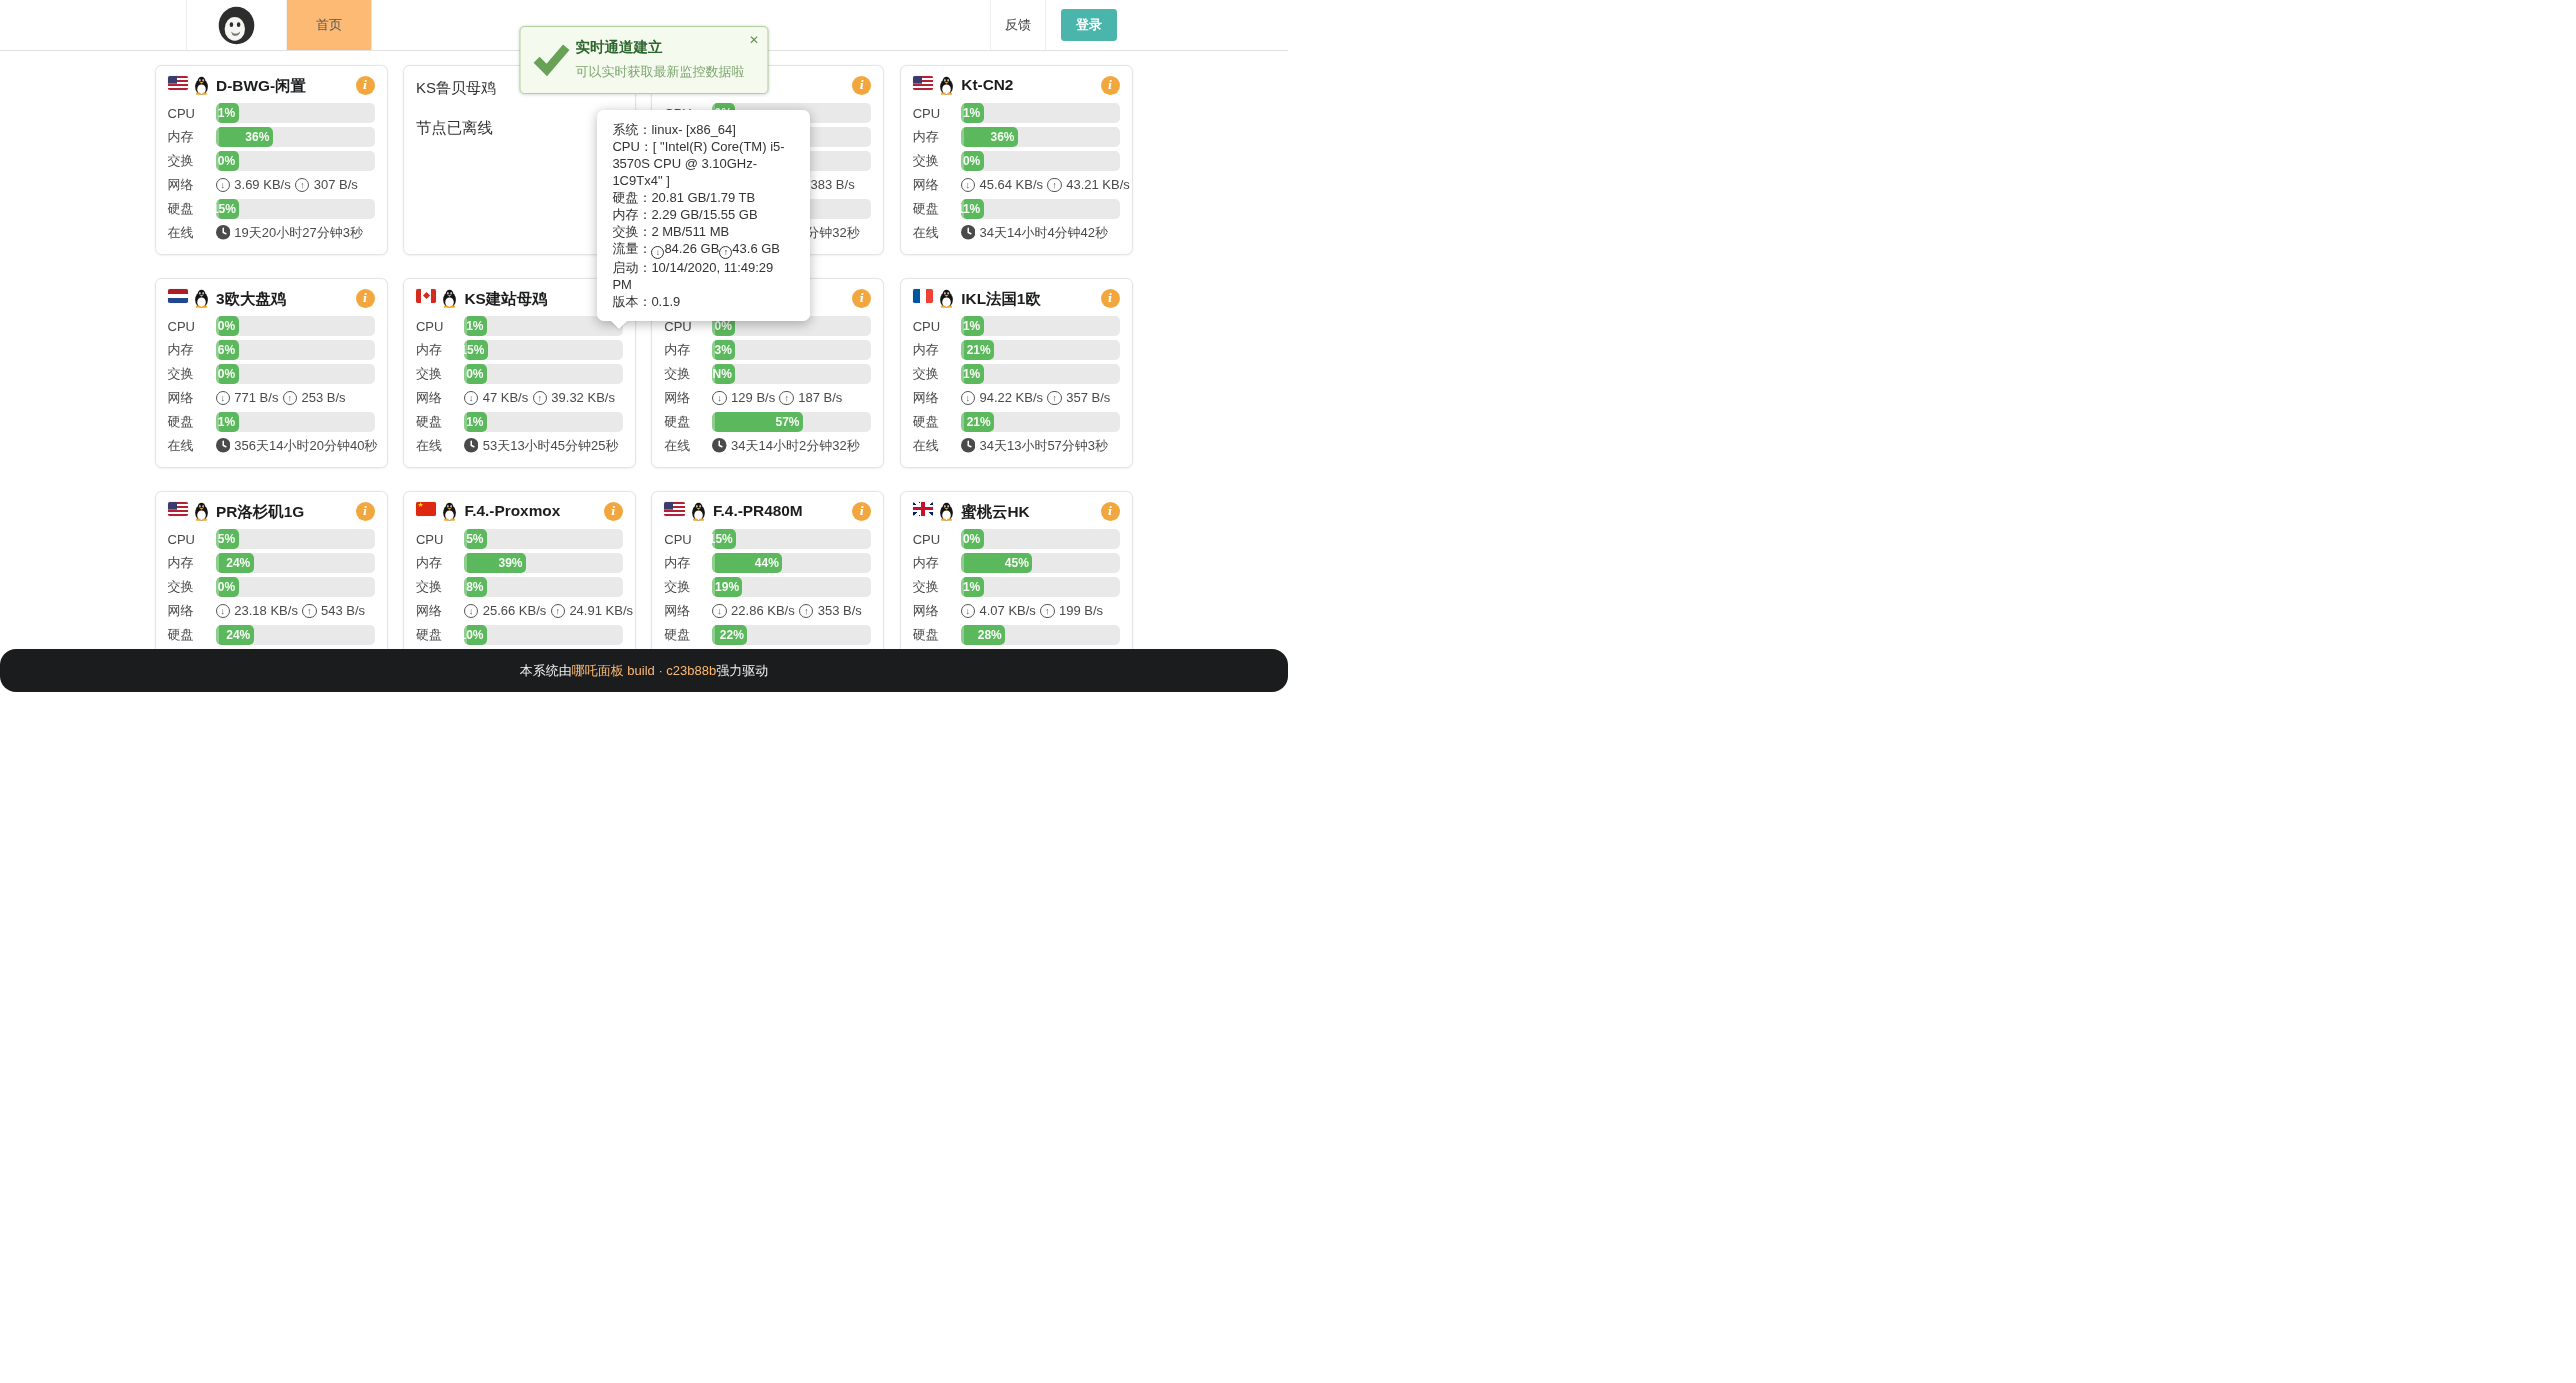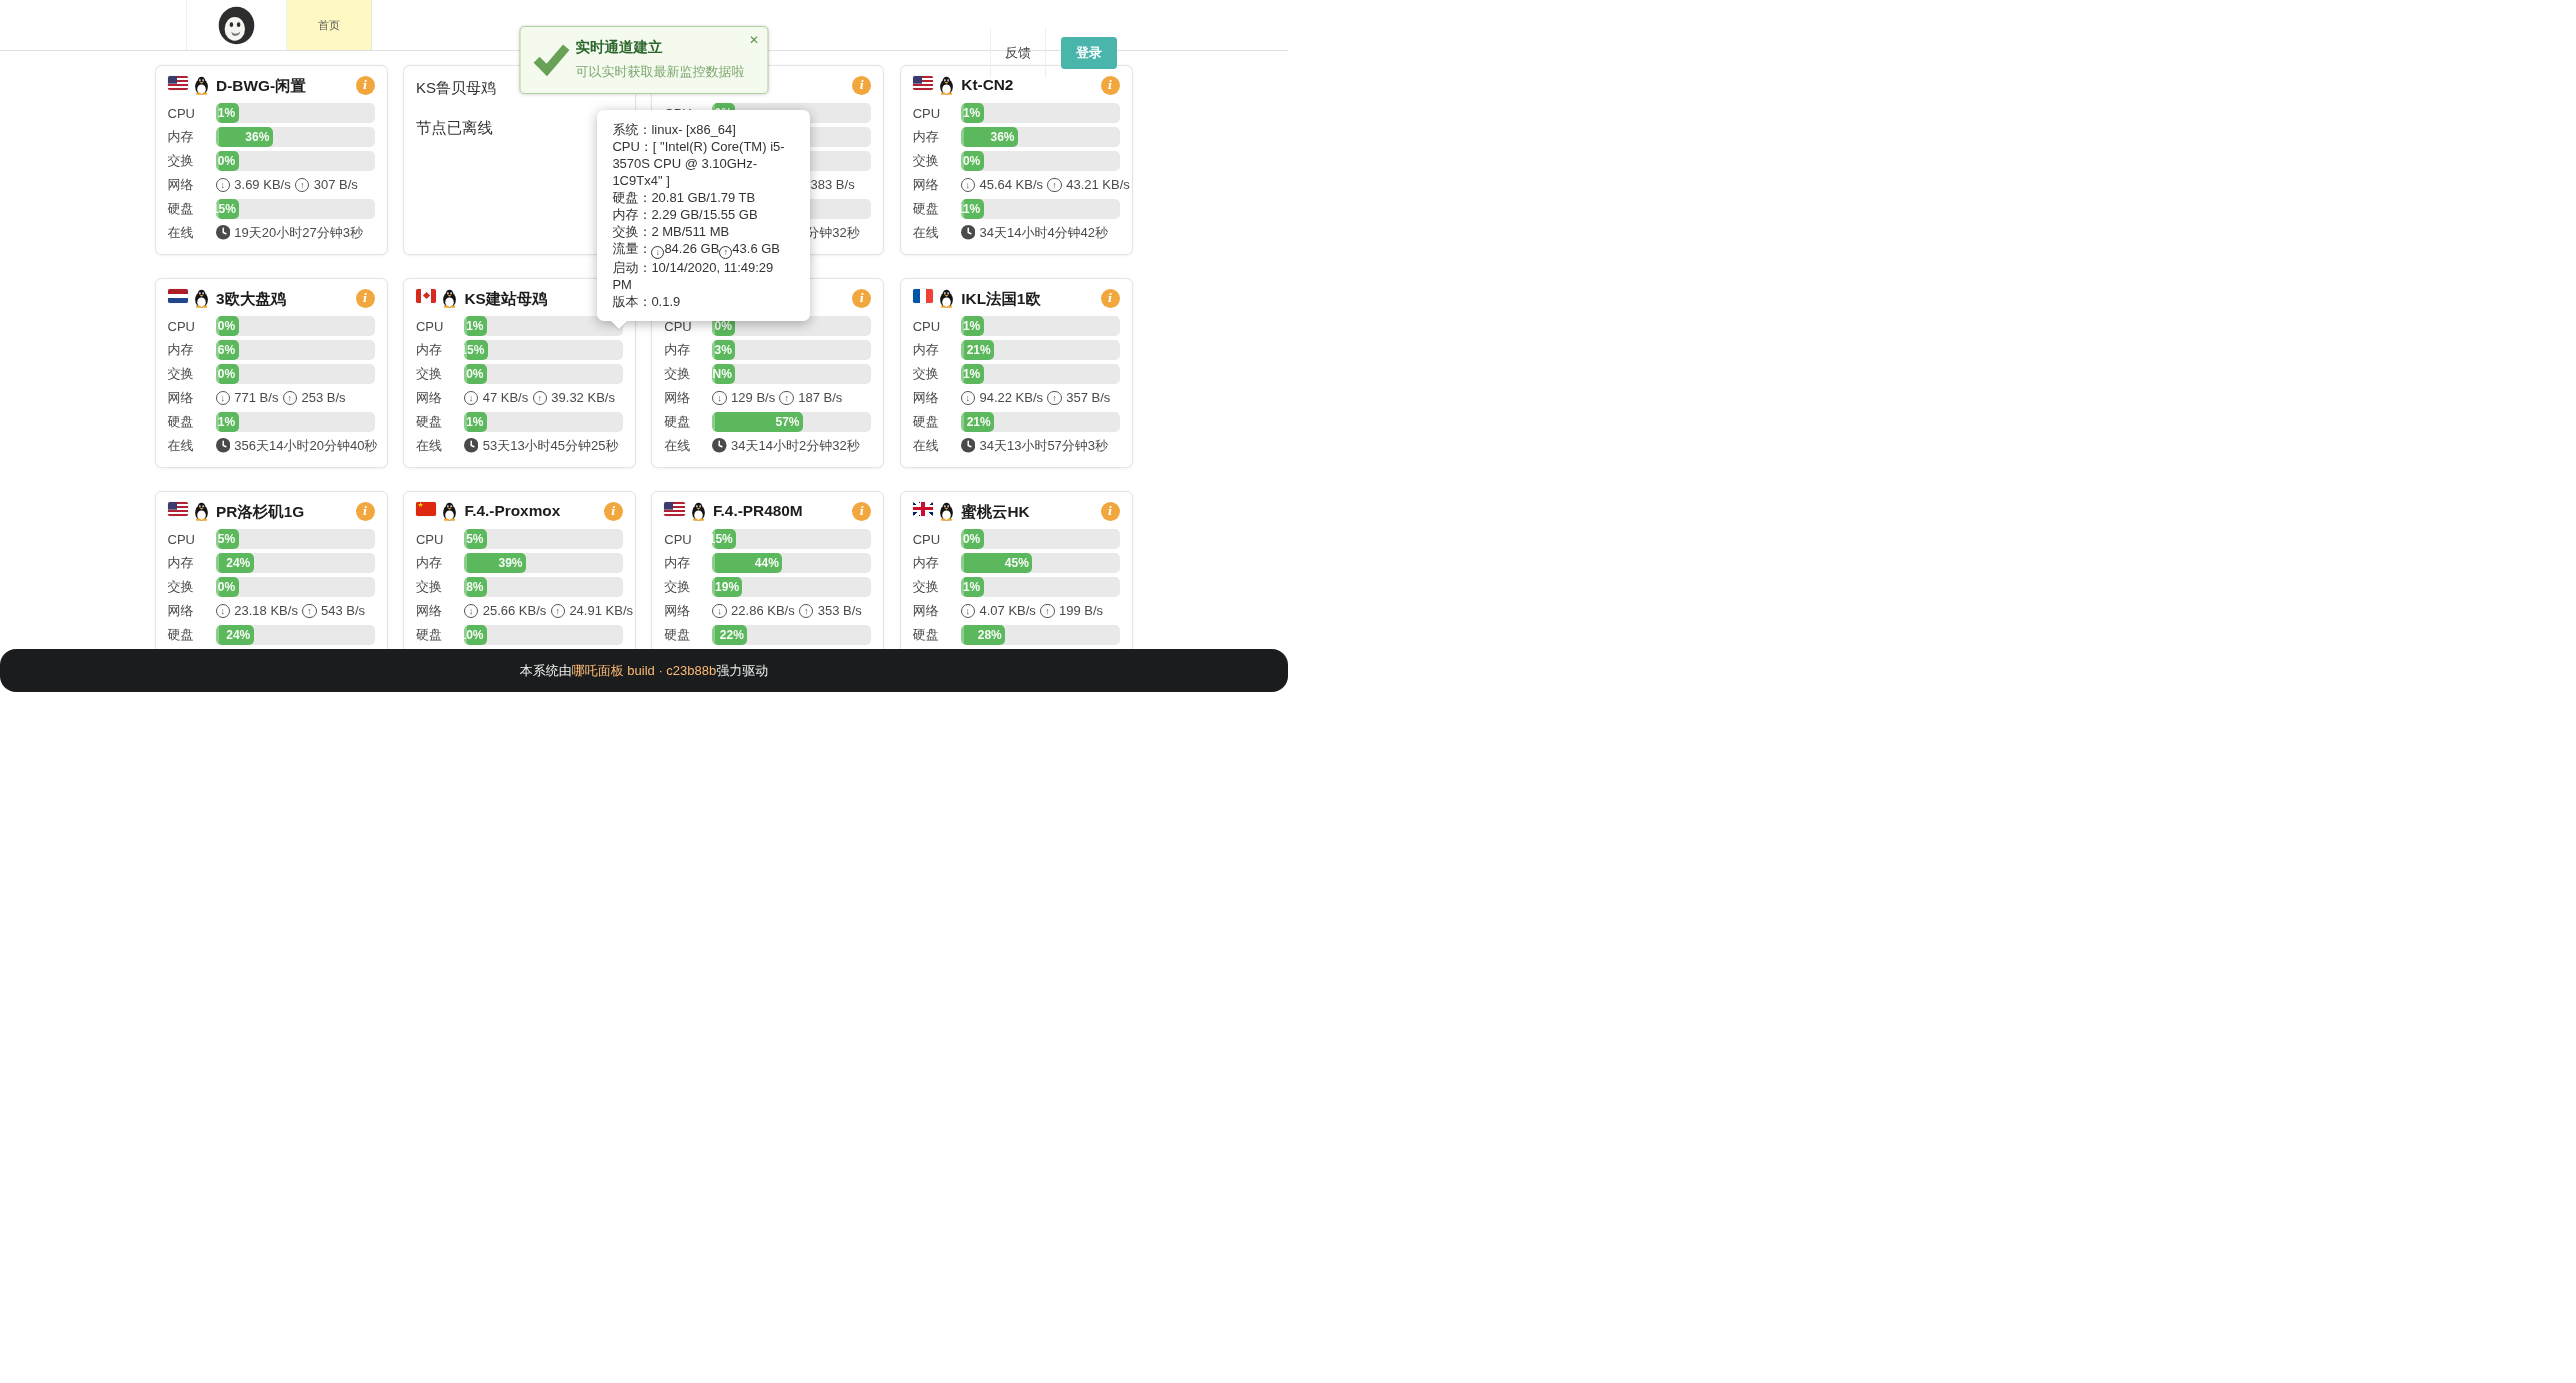--- a/index.html
+++ b/index.html
@@ -16,8 +16,8 @@
   .nav-left { display:flex; margin-left:186px; }
   .cell { display:flex; align-items:center; justify-content:center; height:100%; }
   .logo-cell { width:101px; border-left:0.9px solid #efefef; border-right:0.9px solid #efefef; cursor:pointer; }
-  .tab { width:85px; background:#fef9c3; border-right:0.9px solid #e6e6e6;
-    font-size:11px; color:#555; cursor:pointer; }
+  .tab { width:85px; background:#fdba74; border-right:0.9px solid #e6e6e6;
+    font-size:13px; color:#555; cursor:pointer; }
   .nav-right { margin-left:auto; margin-right:171px; display:flex; align-items:center; height:100%;margin-top:28px; }
   .feedback { height:100%; padding:0 13.7px; border-left:0.9px solid #efefef; border-right:0.9px solid #efefef;
     display:flex; align-items:center; font-size:13px; color:#444; cursor:pointer; }

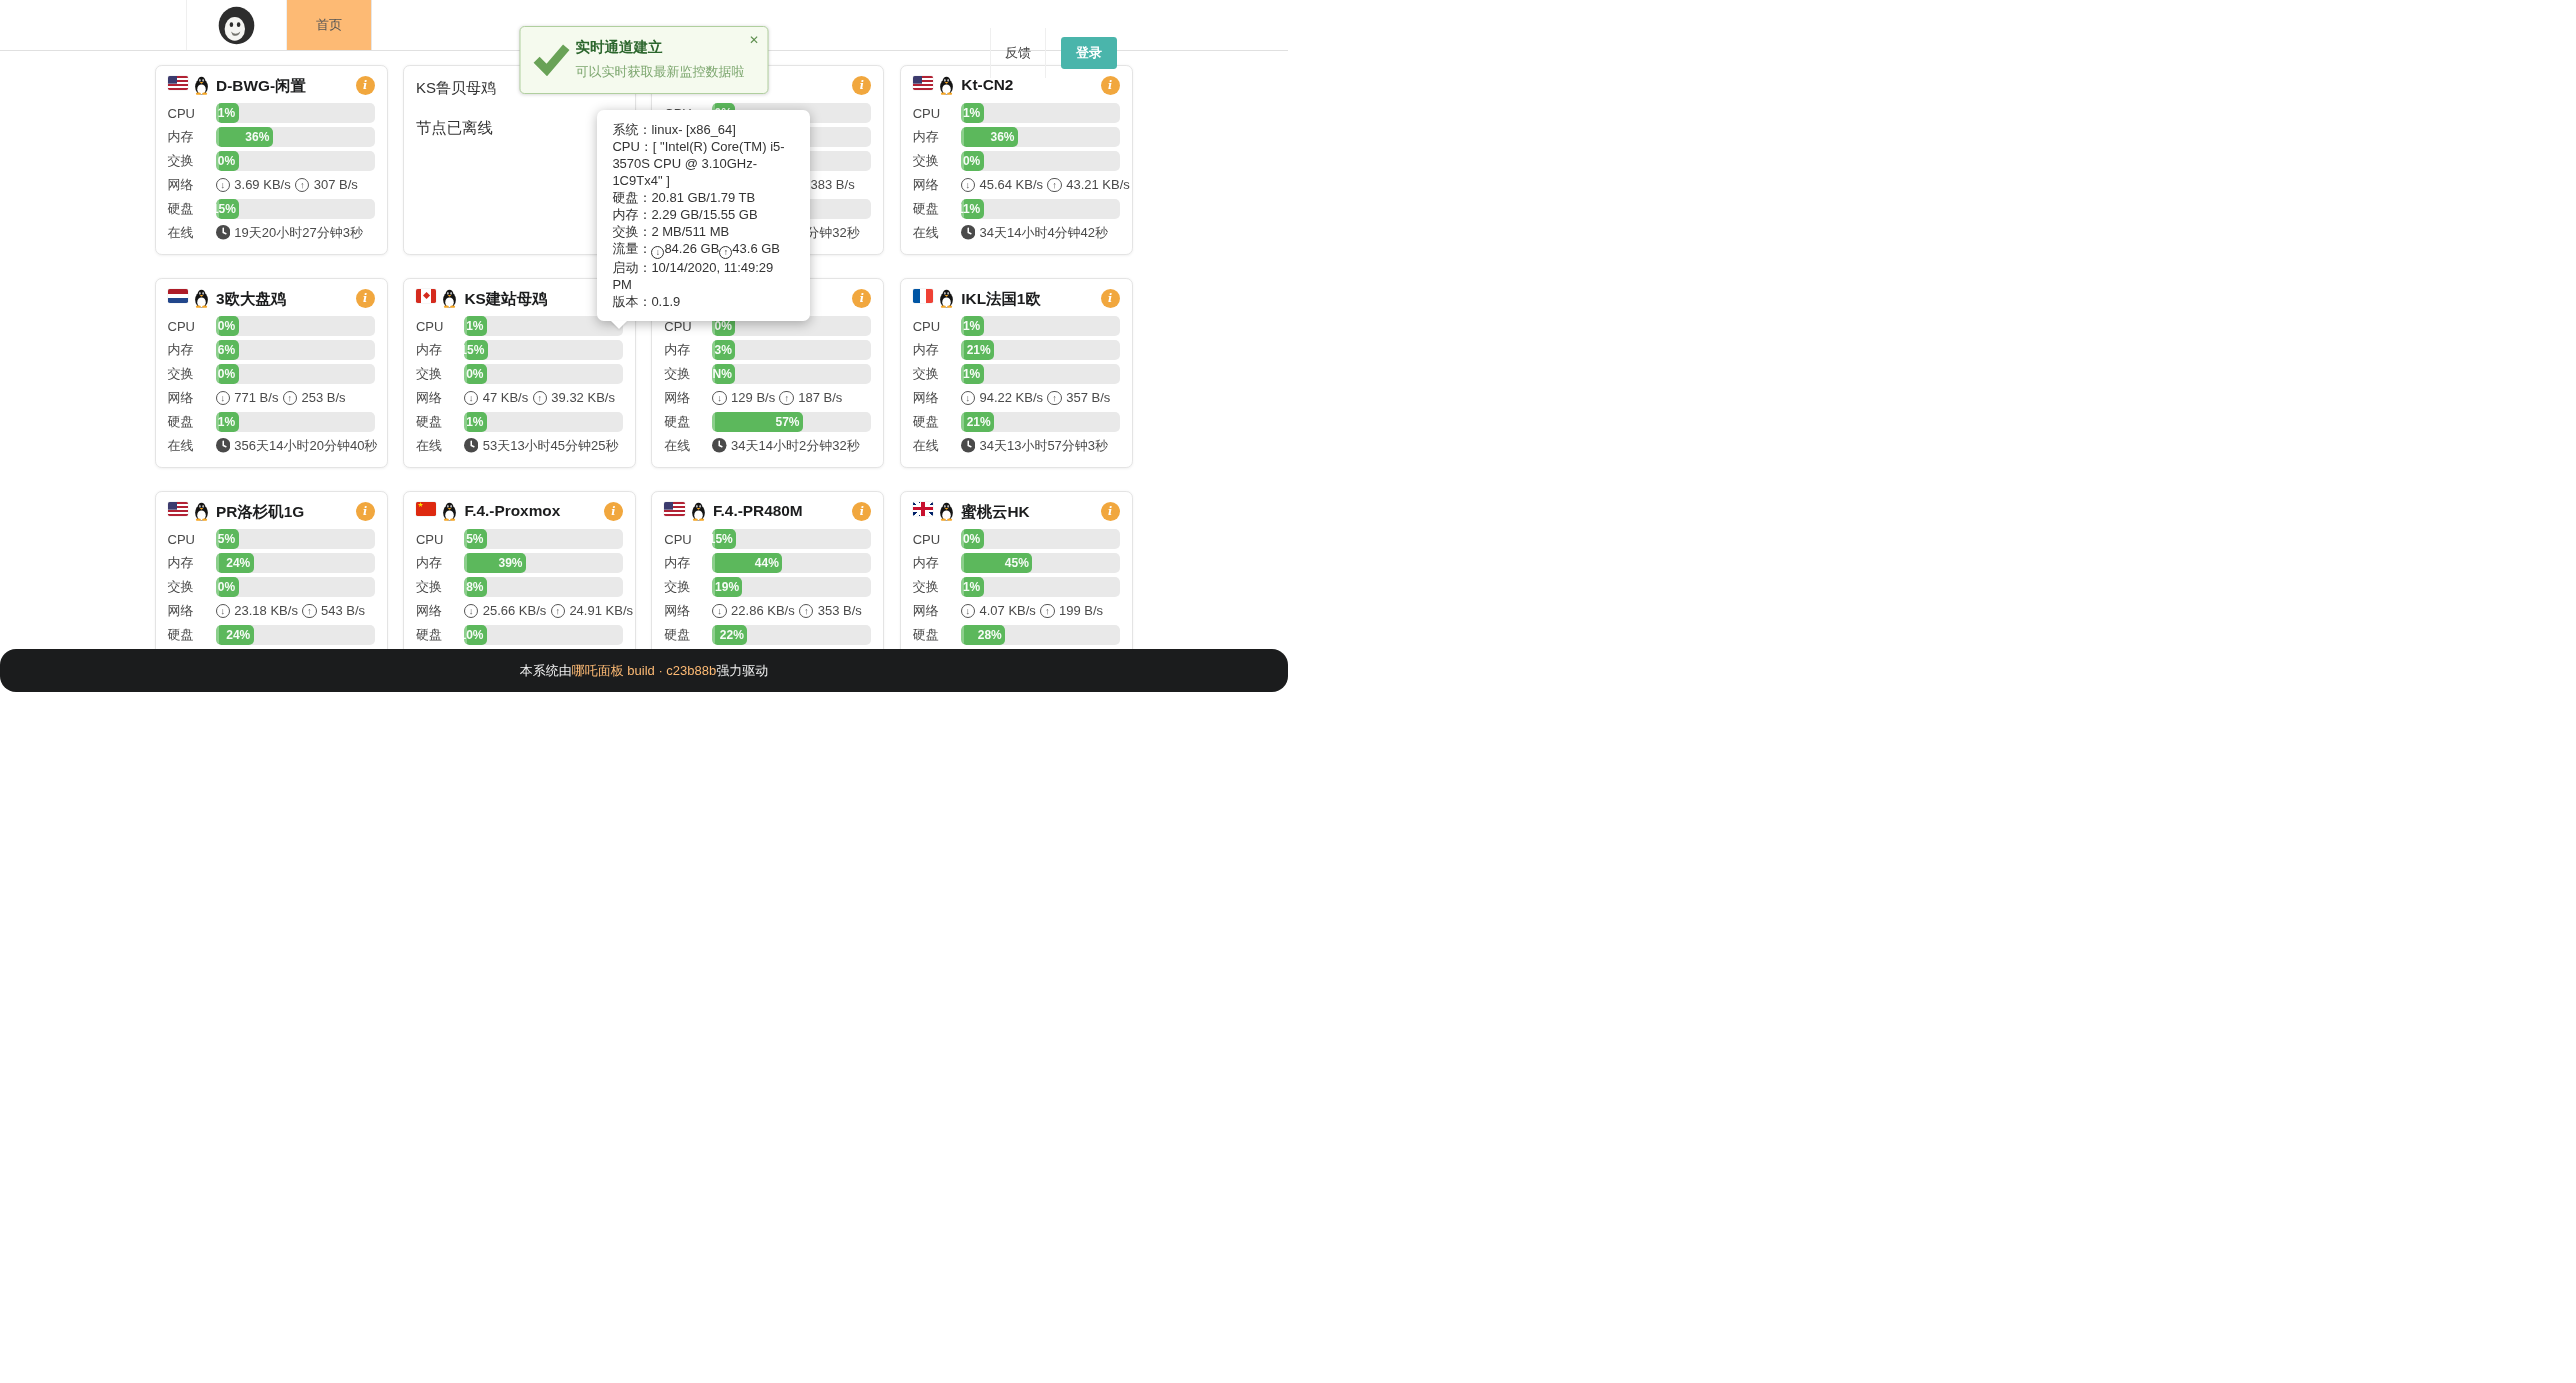--- a/index.html
+++ b/index.html
@@ -18,7 +18,7 @@
   .logo-cell { width:101px; border-left:0.9px solid #efefef; border-right:0.9px solid #efefef; cursor:pointer; }
   .tab { width:85px; background:#fdba74; border-right:0.9px solid #e6e6e6;
     font-size:13px; color:#555; cursor:pointer; }
-  .nav-right { margin-left:auto; margin-right:171px; display:flex; align-items:center; height:100%;margin-top:28px; }
+  .nav-right { margin-left:auto; margin-right:171px; display:flex; align-items:center; height:100%; }
   .feedback { height:100%; padding:0 13.7px; border-left:0.9px solid #efefef; border-right:0.9px solid #efefef;
     display:flex; align-items:center; font-size:13px; color:#444; cursor:pointer; }
   .login-btn { margin-left:15.4px; width:56px; height:32px; background:var(--teal,#4ab5ab);

